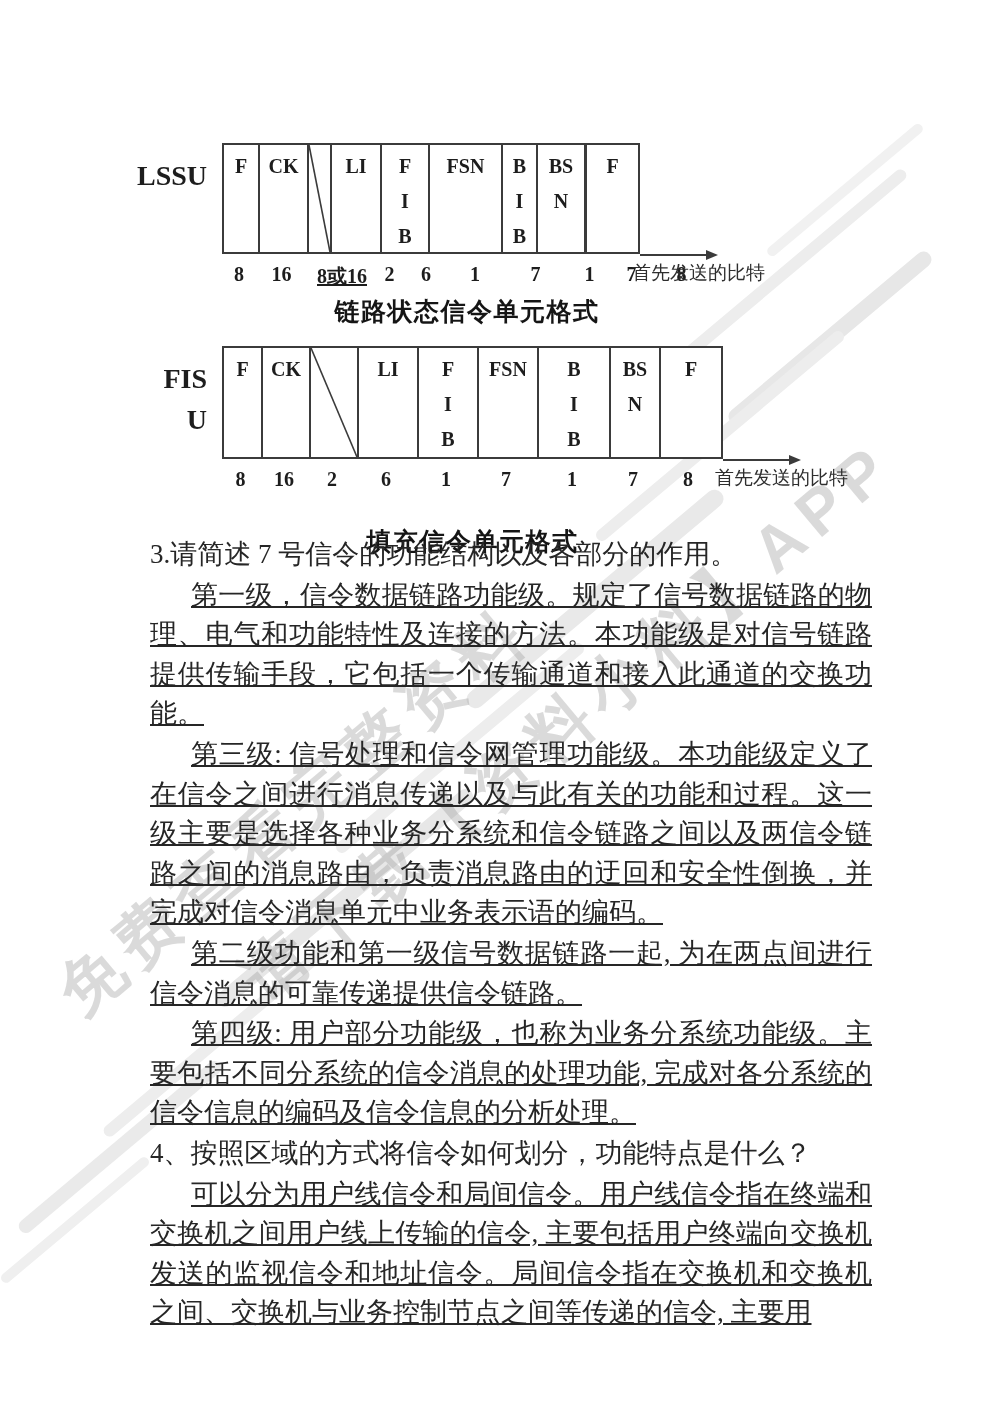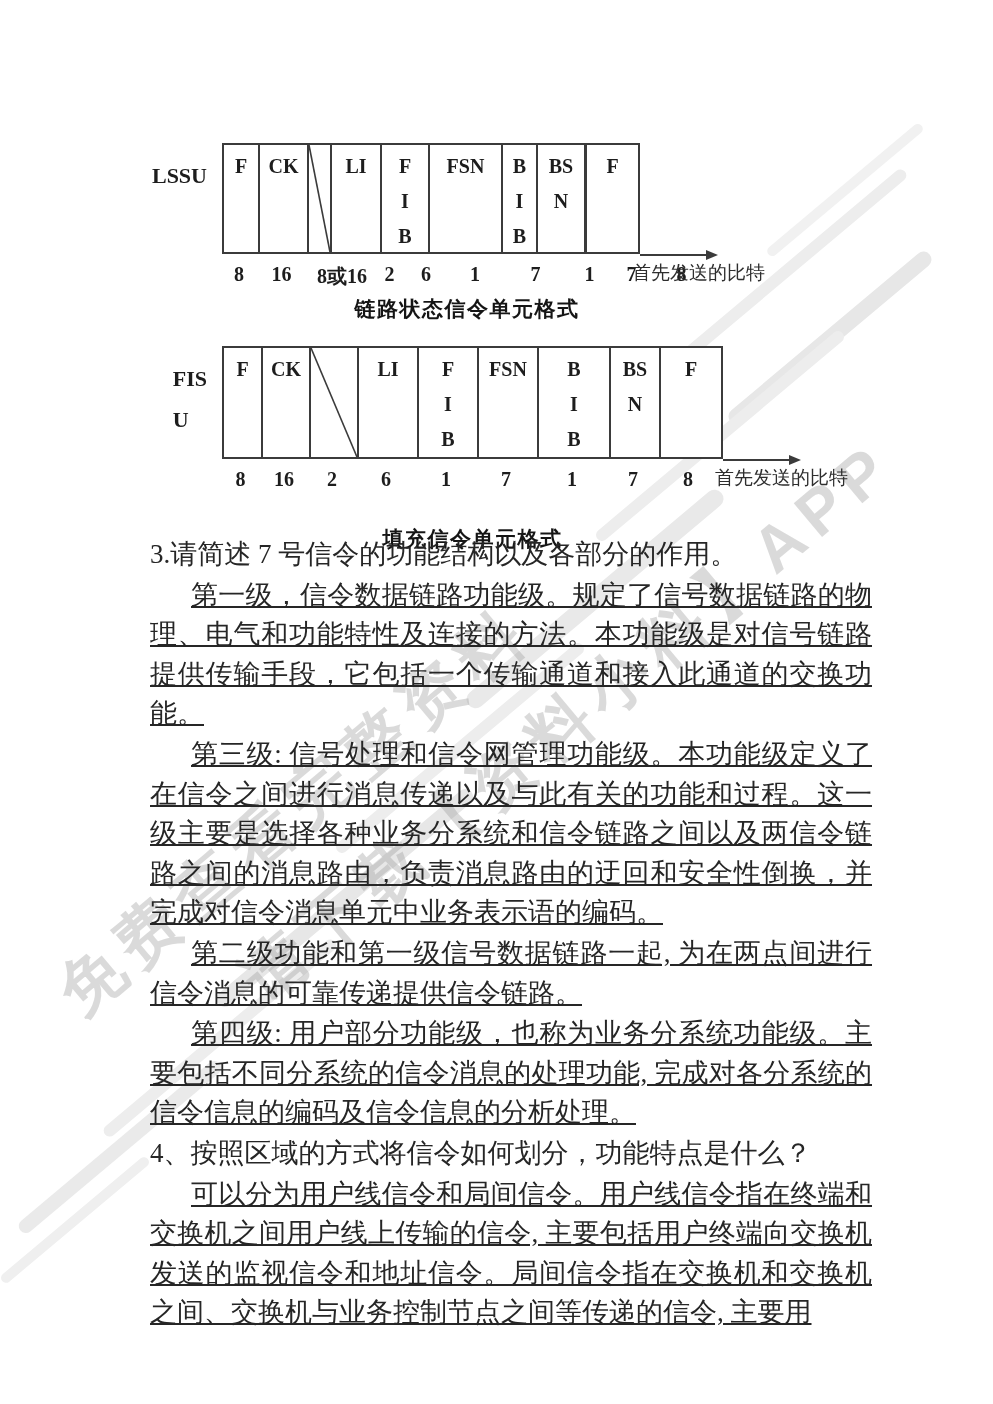--- a/index.html
+++ b/index.html
@@ -48,8 +48,8 @@
   .diagram{position:absolute;z-index:2;}
   .dg-label{
     position:absolute;right:calc(100% + 15px);top:12px;
-    font-weight:bold;font-size:22px;line-height:41px;
-    white-space:pre-line;text-align:left;color:#1d1d1d;
+    font-weight:bold;font-size:28px;line-height:41px;
+    white-space:pre-line;text-align:right;color:#1d1d1d;
   }
   .dg-boxwrap{position:relative;display:inline-block;vertical-align:top;}
   .dg-box{

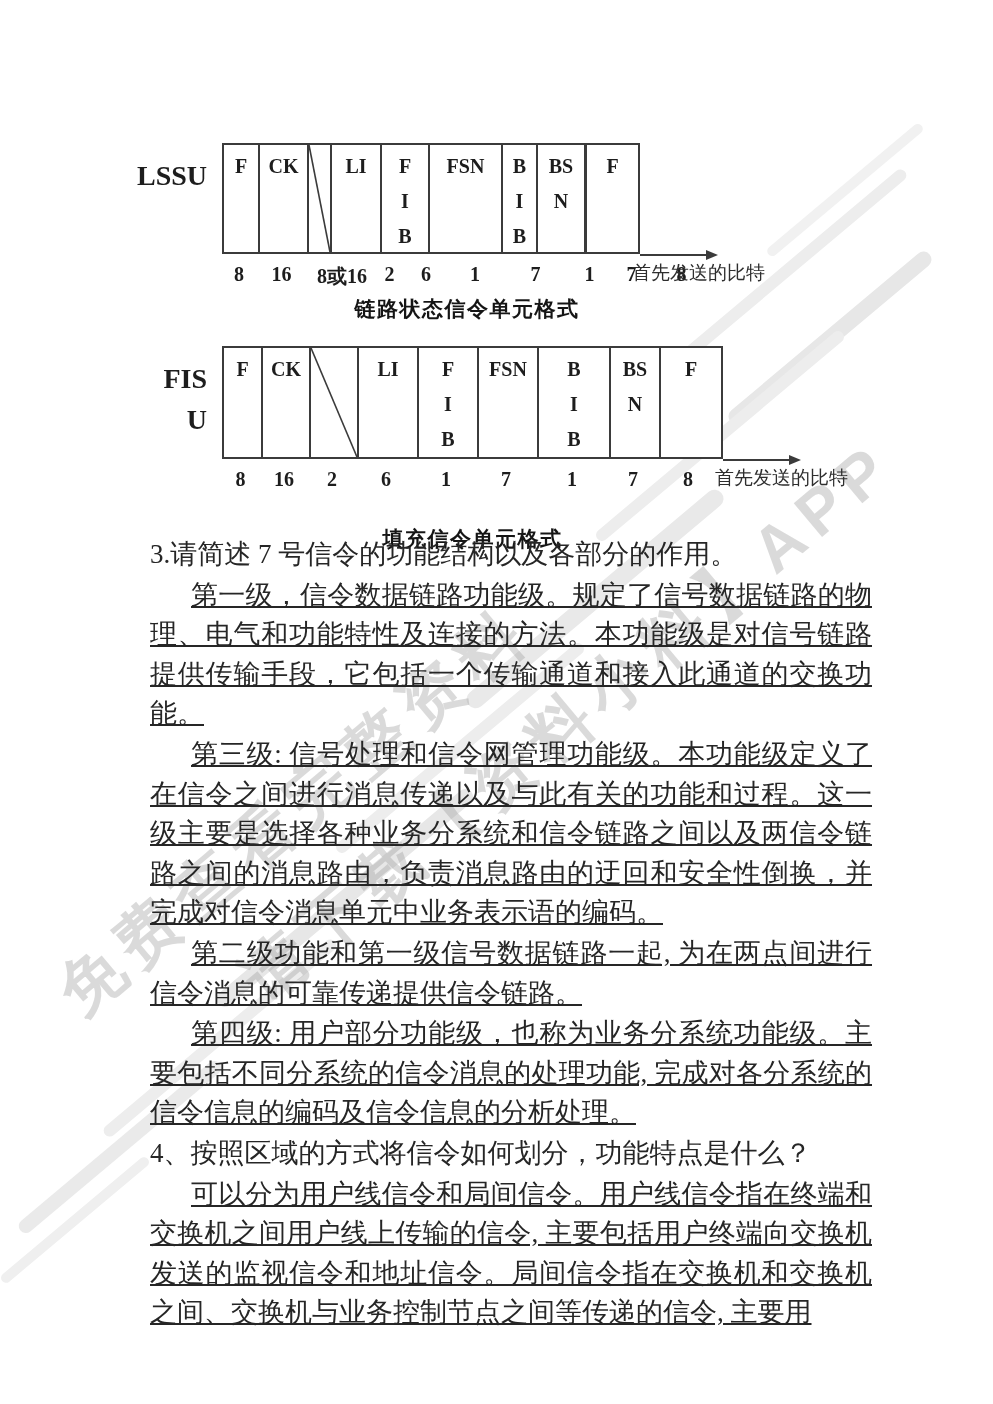--- a/index.html
+++ b/index.html
@@ -169,7 +169,7 @@
     <div class="dg-bits" style="width: 486px;">
         <span class="dg-bit" style="width: 36px;">8</span>
         <span class="dg-bit" style="width: 49px;">16</span>
-        <span class="dg-bit" style="width: 72px;">8或16</span>
+        <span class="dg-bit" style="width: 72px; text-decoration: underline;">8或16</span>
         <span class="dg-bit" style="width: 23px;">2</span>
         <span class="dg-bit" style="width: 50px;">6</span>
         <span class="dg-bit" style="width: 48px;">1</span>

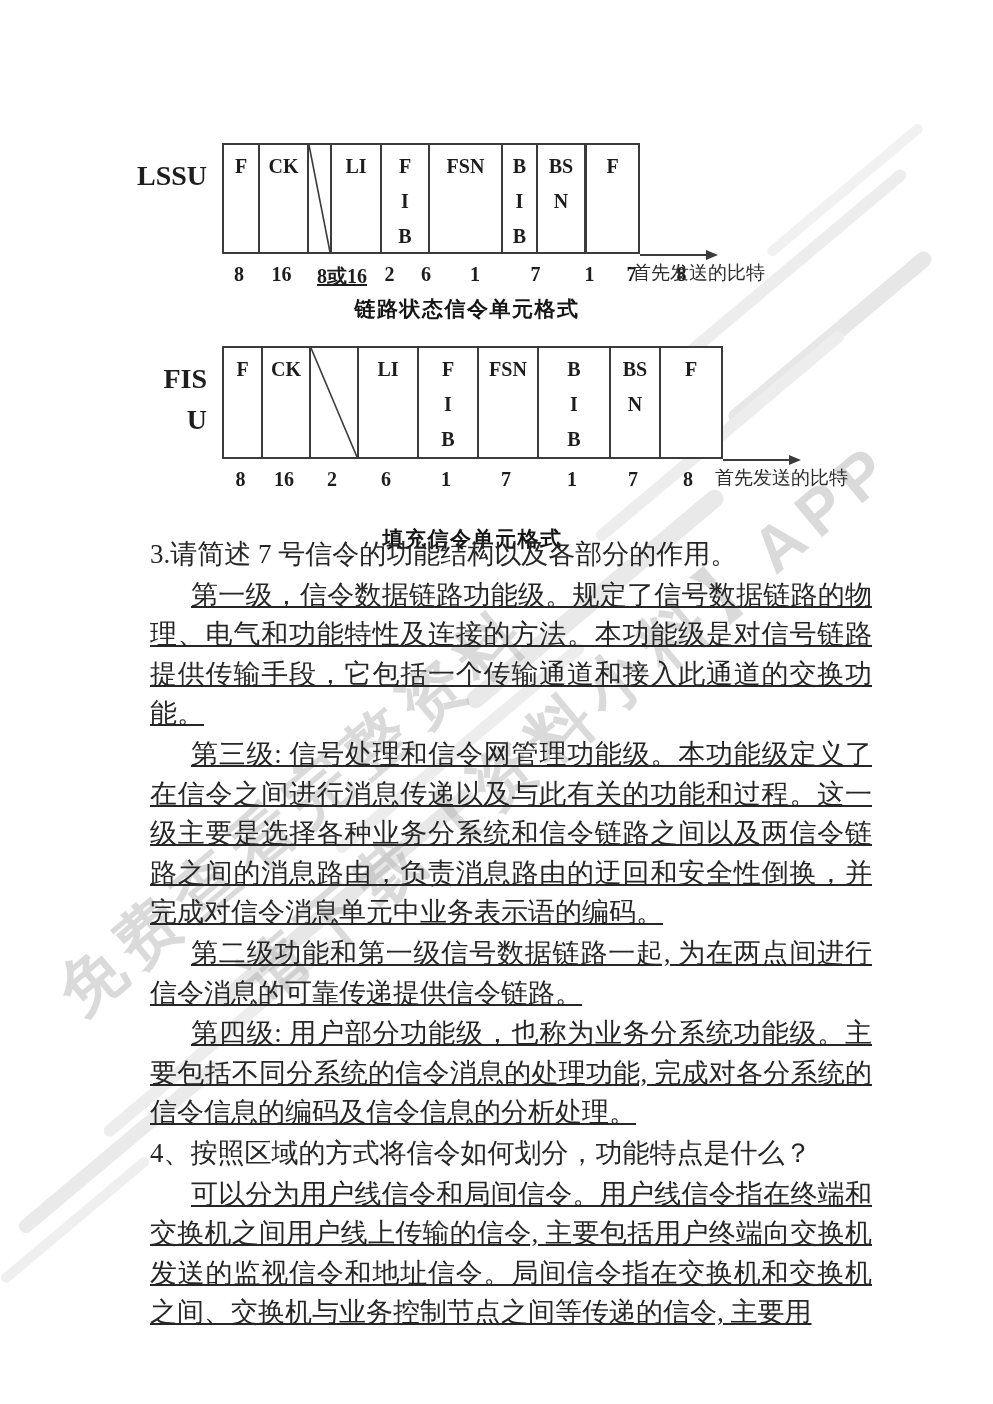--- a/index.html
+++ b/index.html
@@ -89,7 +89,7 @@
   .dg-bit{box-sizing:border-box;text-align:center;flex:none;border-right:2px solid transparent;}
   .dg-caption{
     margin-top:5px;text-align:center;
-    font-weight:bold;font-size:21px;letter-spacing:1.5px;color:#151515;
+    font-weight:bold;font-size:25px;letter-spacing:1.5px;color:#151515;
     font-family:"Liberation Sans","DejaVu Sans",sans-serif;
   }
 

